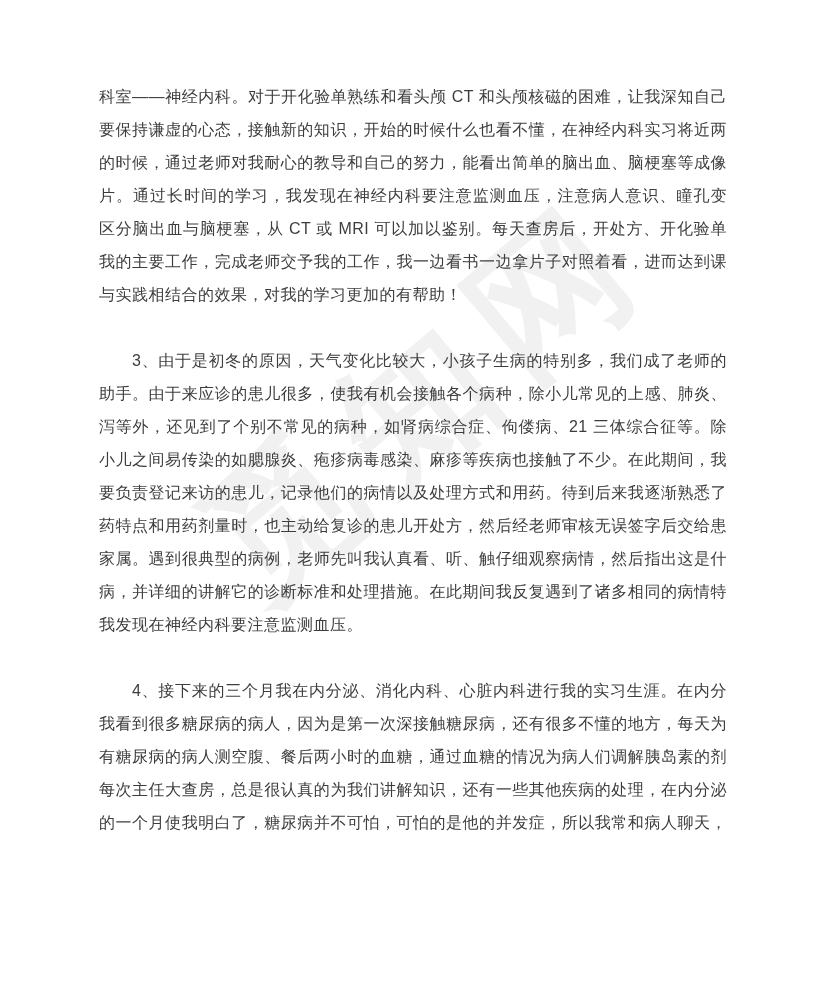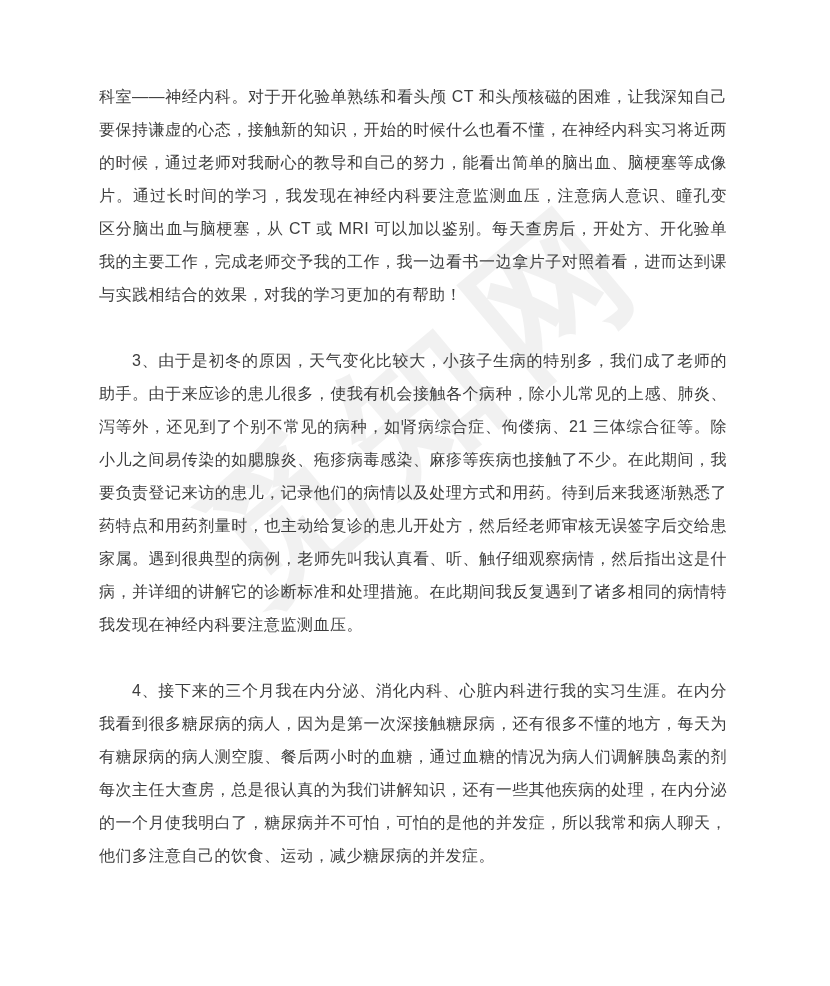--- a/index.html
+++ b/index.html
@@ -88,7 +88,6 @@
         <div class="line">有糖尿病的病人测空腹、餐后两小时的血糖，通过血糖的情况为病人们调解胰岛素的剂量，</div>
         <div class="line">每次主任大查房，总是很认真的为我们讲解知识，还有一些其他疾病的处理，在内分泌科</div>
         <div class="line">的一个月使我明白了，糖尿病并不可怕，可怕的是他的并发症，所以我常和病人聊天，让</div>
-        <div class="line last">他们多注意自己的饮食、运动，减少糖尿病的并发症。</div>
       </div>
     </div>
 </div>

